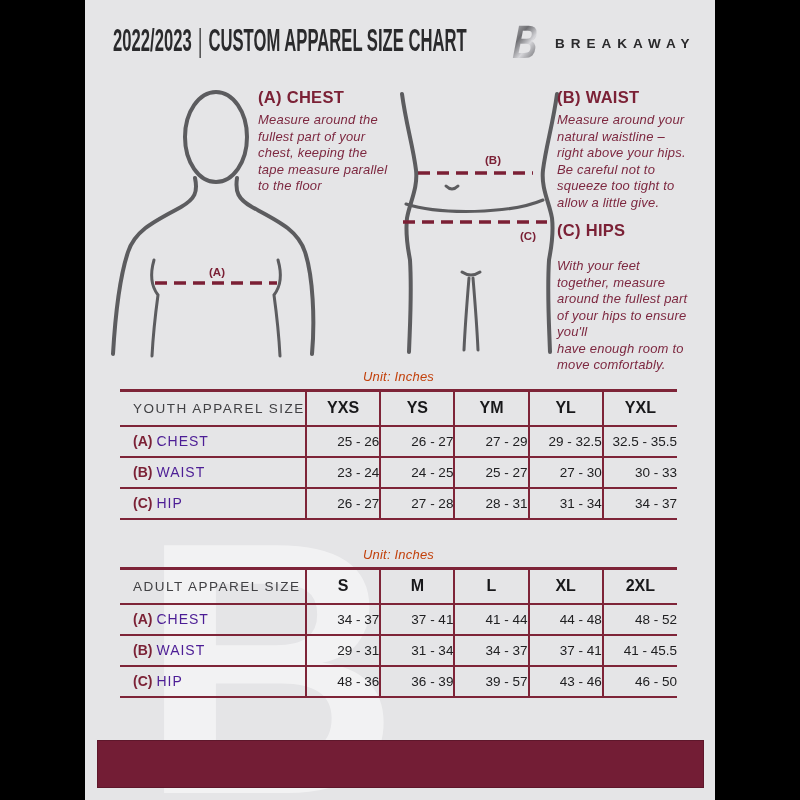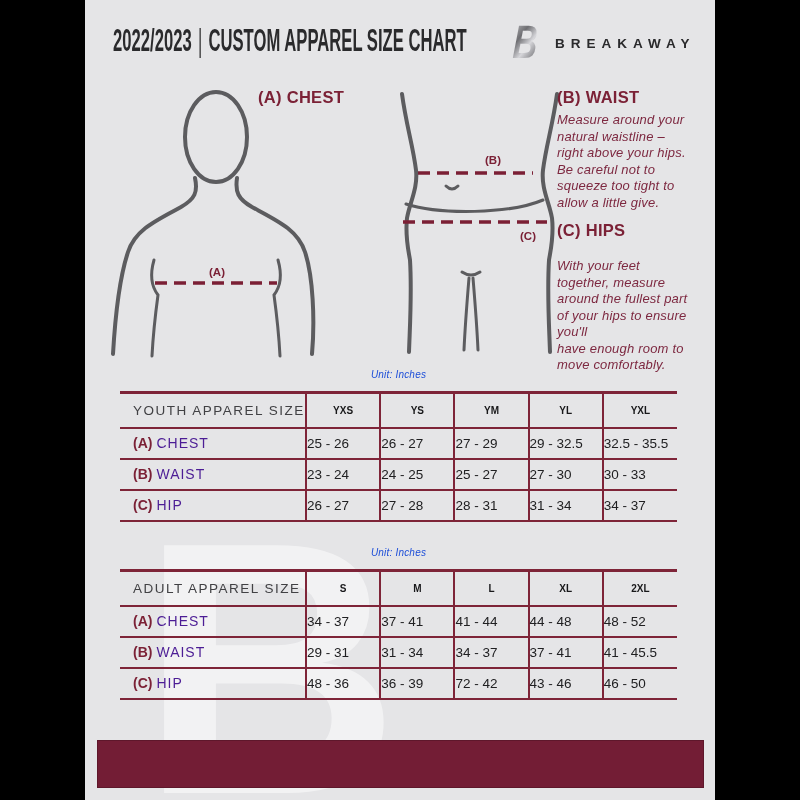--- a/index.html
+++ b/index.html
@@ -151,6 +151,11 @@
   </svg>
 
   <div id="chest-heading" class="guide-heading">(A) CHEST</div>
+  <div id="chest-body" class="guide-body">Measure around the
+fullest part of your
+chest, keeping the
+tape measure parallel
+to the floor</div>
   <div id="waist-heading" class="guide-heading">(B) WAIST</div>
   <div id="waist-body" class="guide-body">Measure around your
 natural waistline –

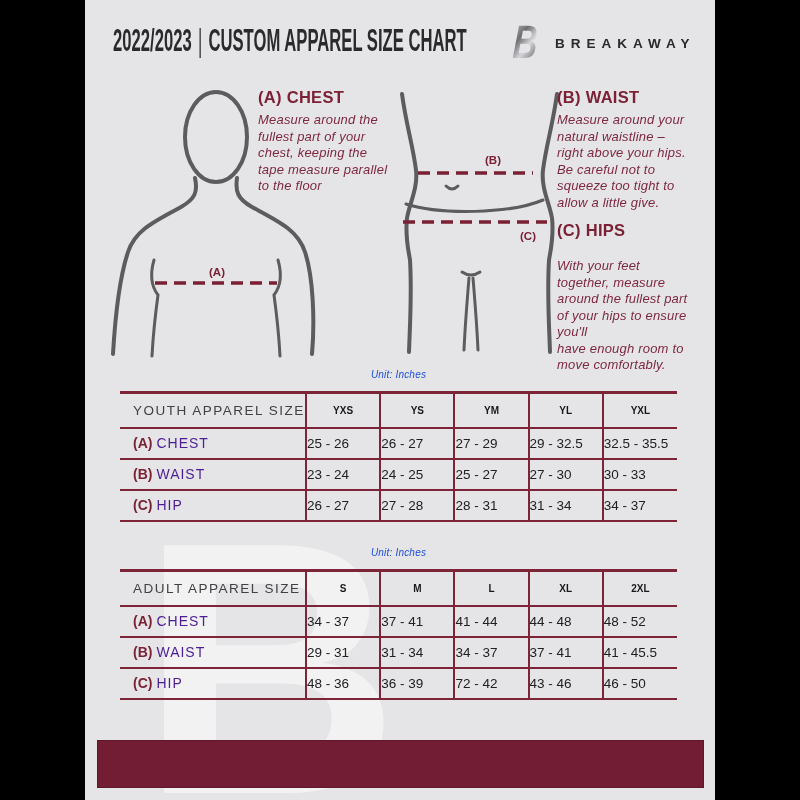--- a/index.html
+++ b/index.html
@@ -77,7 +77,7 @@
     letter-spacing:0.4px;
   }
   .section-unit{
-    text-align:center;font-size:10px;font-style:italic;color:#1d4ed8;
+    text-align:center;font-size:13px;font-style:italic;color:#c2410c;
     margin-top:2px;letter-spacing:0.2px;
   }
   table.size-table{

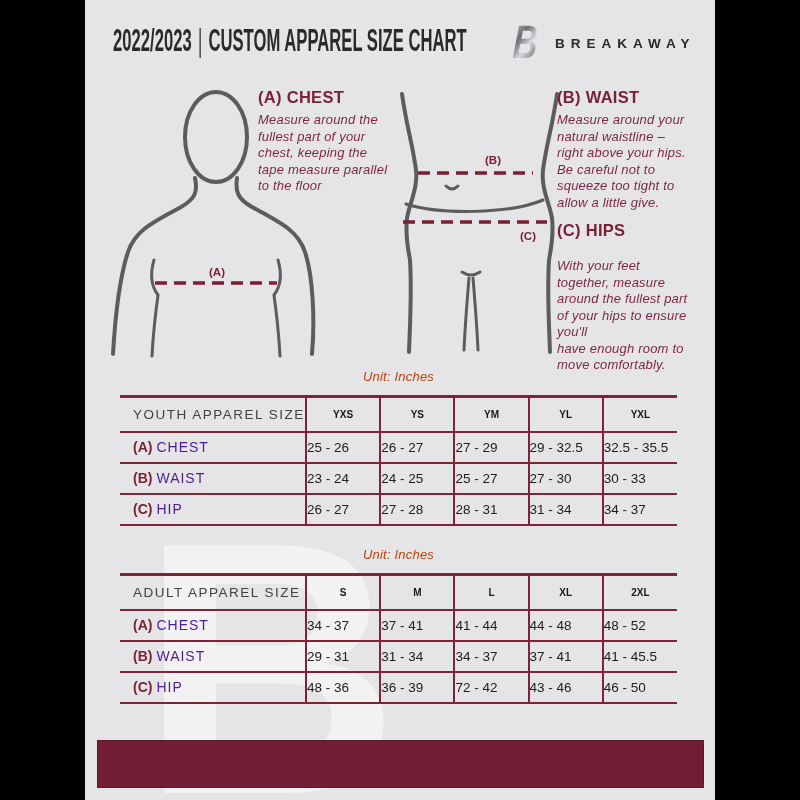--- a/index.html
+++ b/index.html
@@ -81,7 +81,7 @@
     margin-top:2px;letter-spacing:0.2px;
   }
   table.size-table{
-    border-collapse:collapse;table-layout:fixed;width:557px;margin-top:11px;
+    border-collapse:collapse;table-layout:fixed;width:557px;margin-top:5px;
     border-top:3px solid var(--maroon-line);
     border-bottom:2px solid var(--maroon-line);
     background:transparent;

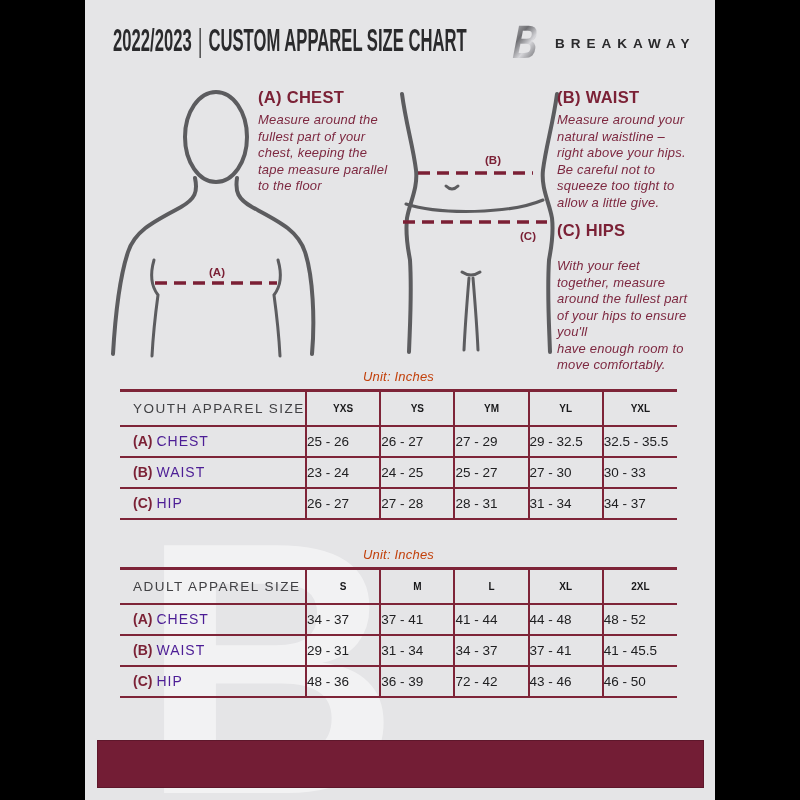--- a/index.html
+++ b/index.html
@@ -96,7 +96,7 @@
     text-align:left;padding-left:13px;font-weight:normal;
     font-size:13.5px;letter-spacing:1.5px;color:#414144;
   }
-  th.size-head{font-size:10px;font-weight:bold;color:#18181a;text-align:center;}
+  th.size-head{font-size:16px;font-weight:bold;color:#18181a;text-align:center;}
   td.row-label{text-align:left;padding-left:13px;font-size:14px;}
   td.row-label .prefix{font-weight:bold;color:var(--maroon);}
   td.row-label .lbl{color:#4c1d95;letter-spacing:1px;margin-left:4px;}

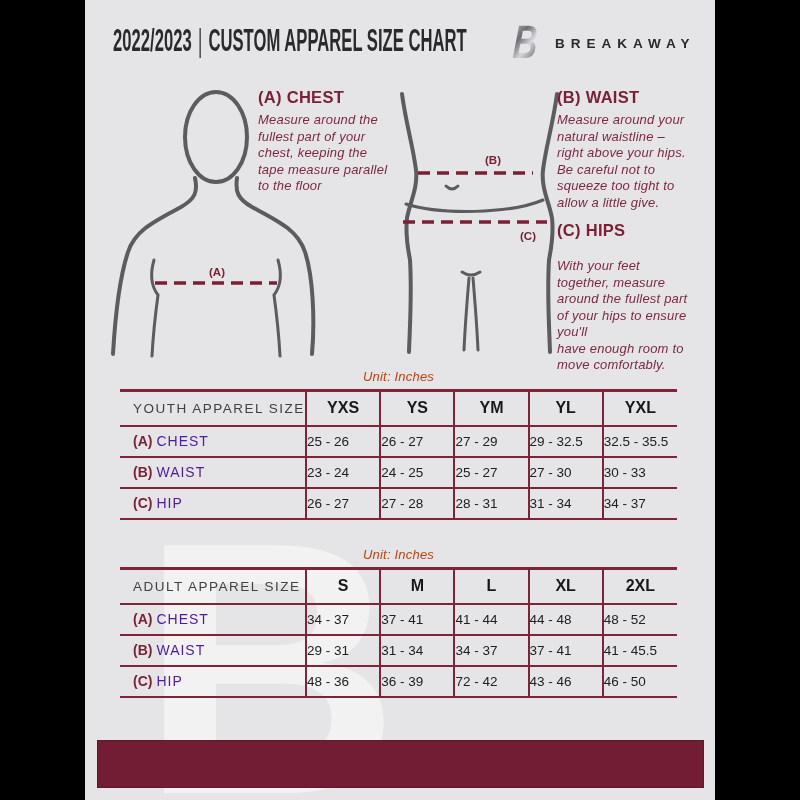--- a/index.html
+++ b/index.html
@@ -100,7 +100,7 @@
   td.row-label{text-align:left;padding-left:13px;font-size:14px;}
   td.row-label .prefix{font-weight:bold;color:var(--maroon);}
   td.row-label .lbl{color:#4c1d95;letter-spacing:1px;margin-left:4px;}
-  td.val{font-size:13.5px;color:#202022;text-align:left;}
+  td.val{font-size:13.5px;color:#202022;text-align:right;}
   
   .footer-bar{
     position:absolute;left:12px;top:740px;width:607px;height:48px;

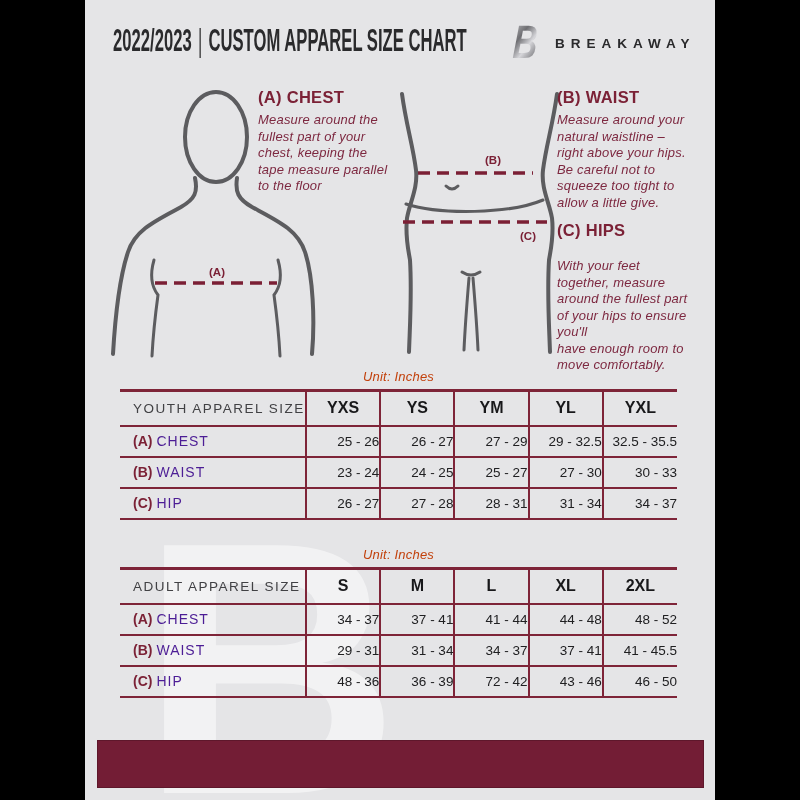--- a/index.html
+++ b/index.html
@@ -264,7 +264,7 @@
           <td class="row-label"><span class="prefix">(C)</span><span class="lbl">HIP</span></td>
           <td class="val vline">48 - 36</td>
           <td class="val vline">36 - 39</td>
-          <td class="val vline">72 - 42</td>
+          <td class="val vline">39 - 57</td>
           <td class="val vline">43 - 46</td>
           <td class="val vline">46 - 50</td>
         </tr>

